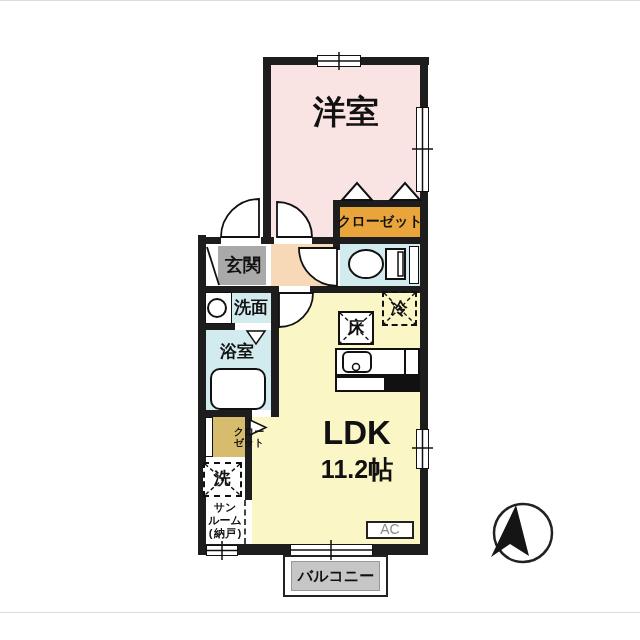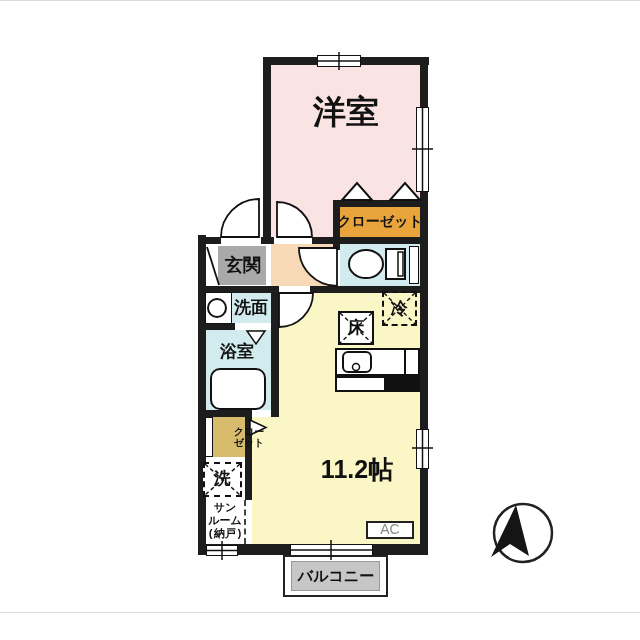--- a/index.html
+++ b/index.html
@@ -140,6 +140,7 @@
   <div class="label" style="left:237px;top:352px;font-size:17px;">浴室</div>
   <div class="label" style="left:356px;top:328px;font-size:17px;">床</div>
   <div class="label" style="left:399px;top:309px;font-size:17px;">冷</div>
+  <div class="label" style="left:357px;top:433px;font-size:33px;">LDK</div>
   <div class="label" style="left:357px;top:470px;font-size:25px;">11.2帖</div>
   <div class="label" style="left:229px;top:437px;font-size:10px;margin-left:20px;">
     <div>クロー</div>

